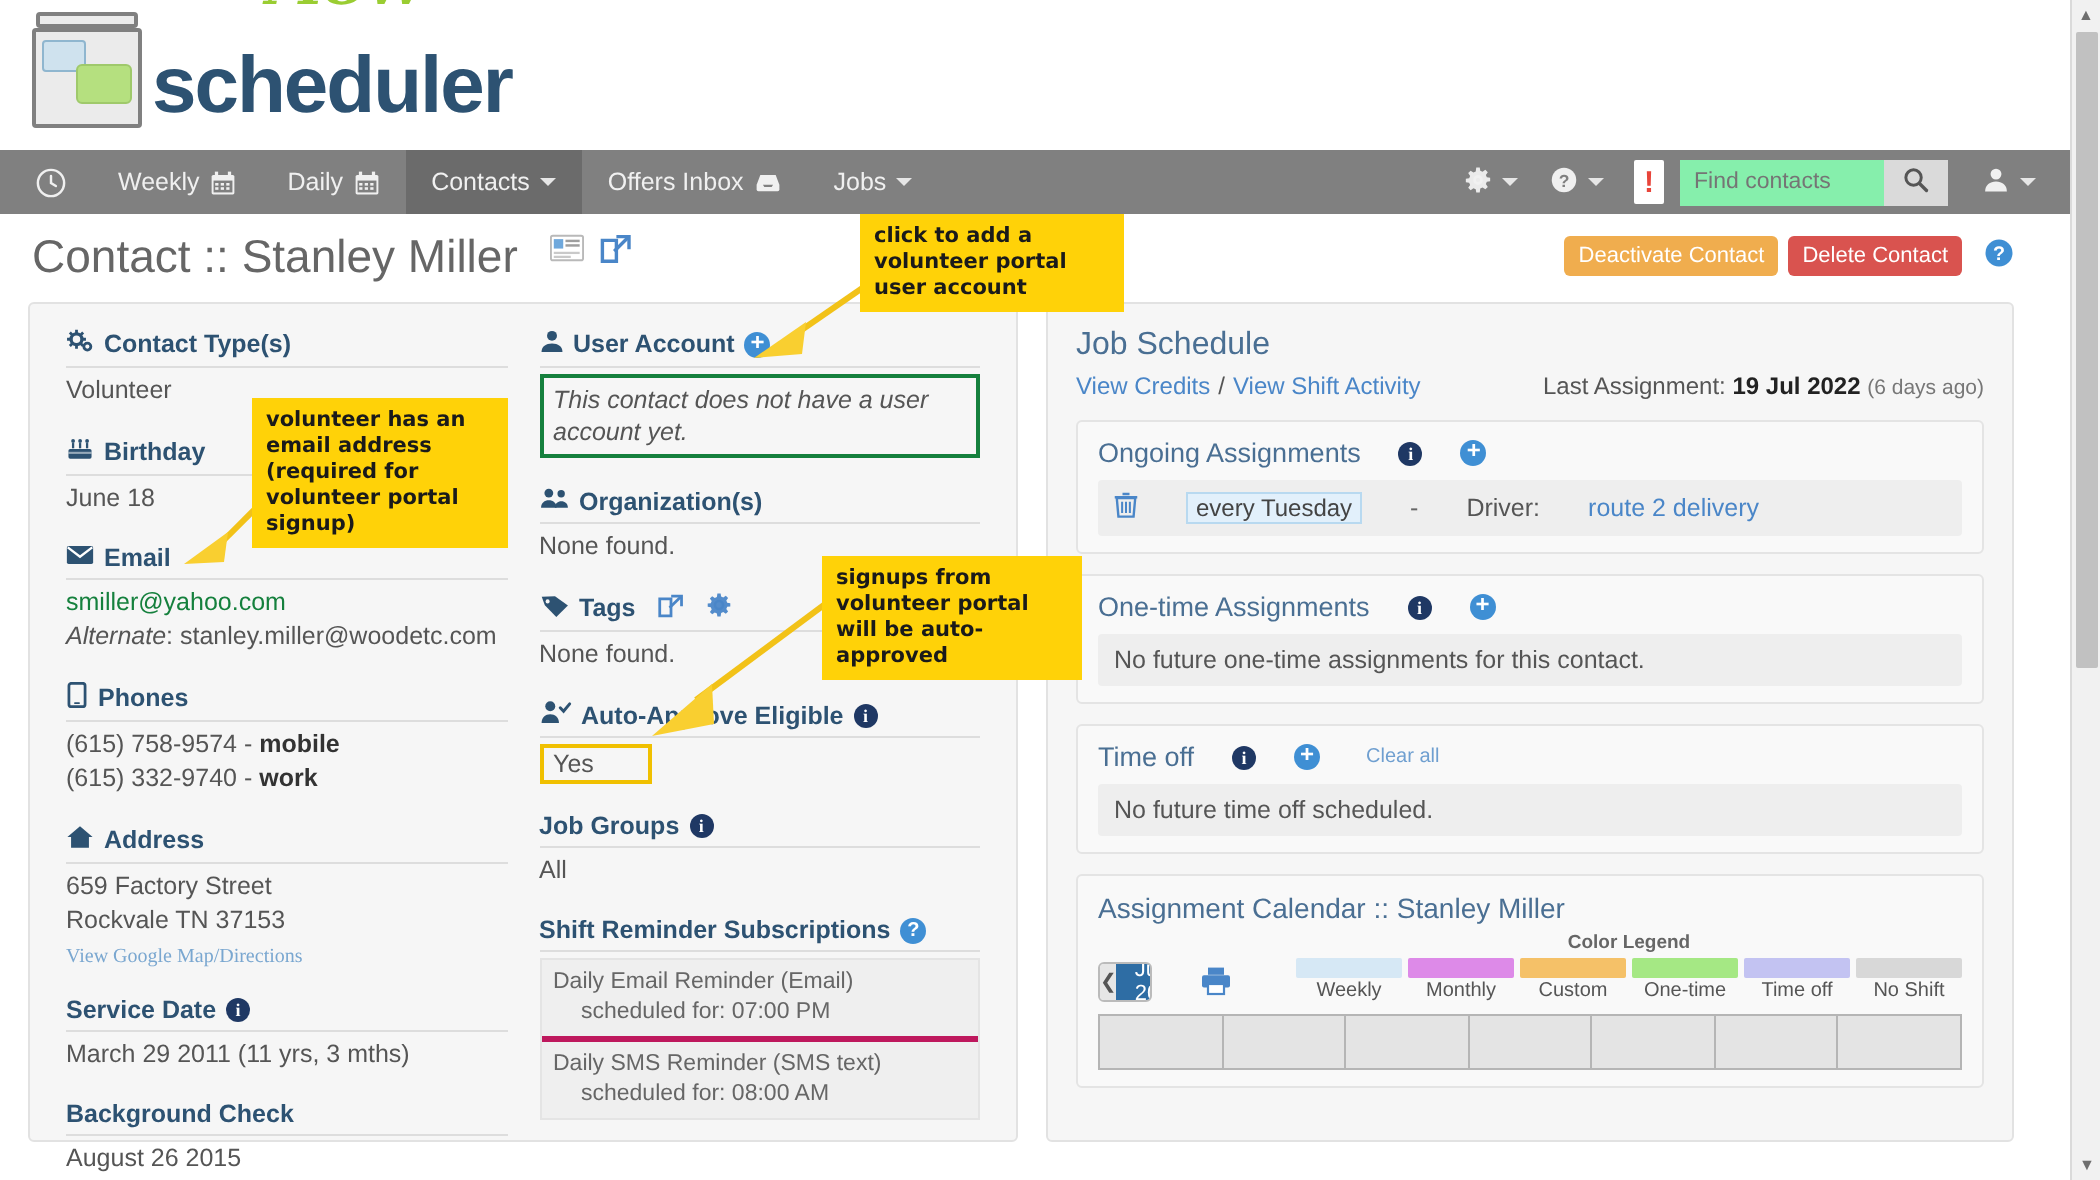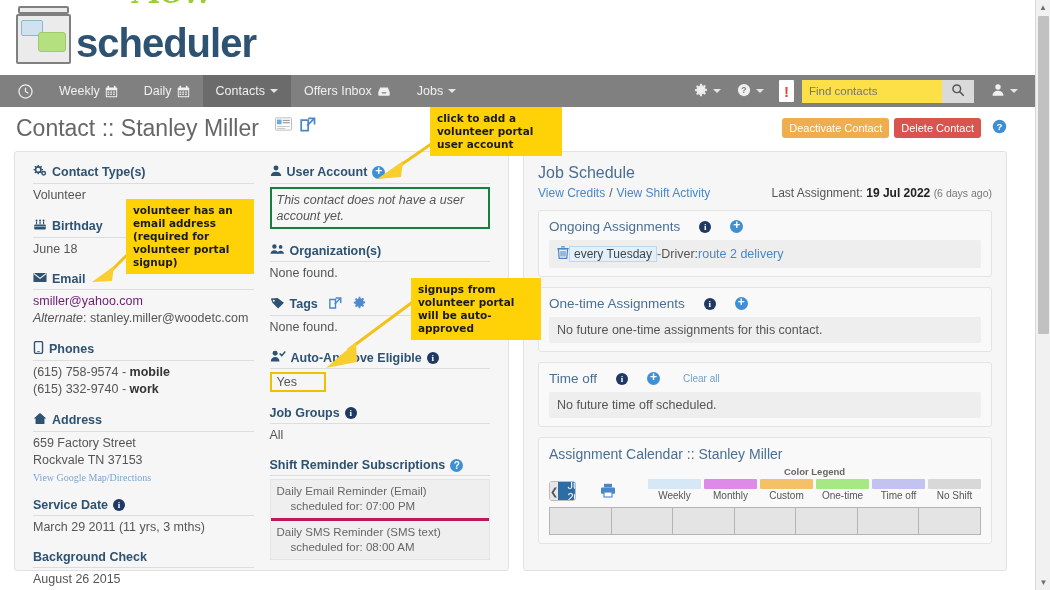--- a/index.html
+++ b/index.html
@@ -59,8 +59,8 @@
   }
   .search-group { display:flex; height:23px; margin-right:8px; }
   .search-input {
-    width:140px; border:none; outline:none; font-size:11.5px; padding:0 7px;
-    color:#777; background:#fde047; font-family:"Liberation Sans", sans-serif;
+    width:102px; border:none; outline:none; font-size:11.5px; padding:0 7px;
+    color:#777; background:#86efac; font-family:"Liberation Sans", sans-serif;
   }
   .search-btn { width:32px; background:#dadada; display:flex; align-items:center; justify-content:center; cursor:pointer; }
 

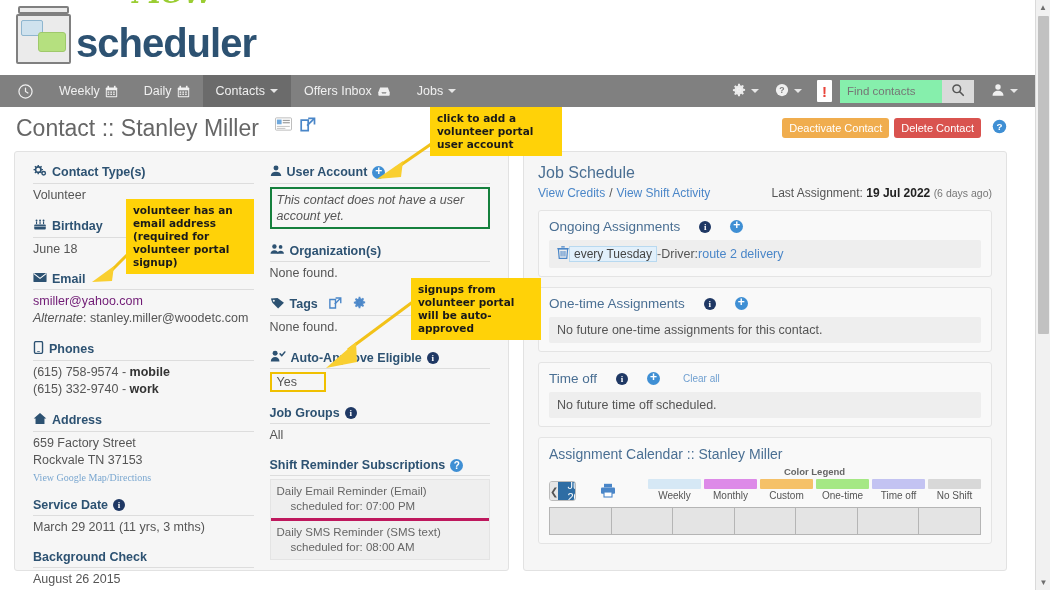--- a/index.html
+++ b/index.html
@@ -135,7 +135,7 @@
   .card { border:1px solid #e4e4e4; background:#f9f9f9; border-radius:3px; padding:8px 10px; margin-top:10px; }
   .card-h { font-size:13.5px; color:#4a6f93; display:flex; align-items:center; gap:19px; margin-bottom:6px; }
   .card-h .clear { font-size:10px; color:#6f9fd0; margin-left:4px; cursor:pointer; }
-  .card-body { background:#eeeeee; border-radius:2px; padding:6px 8px; font-size:12.5px; color:#555; display:flex; align-items:center; gap:0;}
+  .card-body { background:#eeeeee; border-radius:2px; padding:6px 8px; font-size:12.5px; color:#555; display:flex; align-items:center; gap:24px;}
   .trash { color:#4a86c8; cursor:pointer; }
   .chip { background:#e2f0fb; border:1px solid #b8d9f0; padding:0px 4px; font-size:12px; color:#444; }
   .dash { color:#666; }

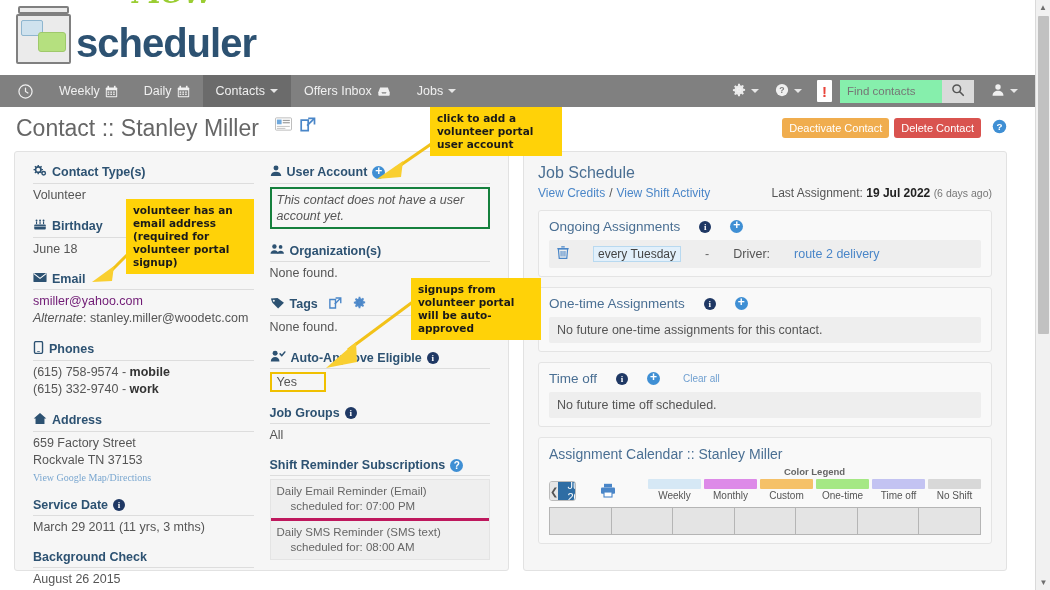--- a/index.html
+++ b/index.html
@@ -92,7 +92,7 @@
   }
   .sec-h .lbl { }
   .val { font-size:12.5px; color:#555; line-height:17px; }
-  .val.link { color:#701a75; }
+  .val.link { color:#15803d; }
   .val b { color:#333; }
   .alt-it { font-style:italic; }
   .small-link { font-size:10px; color:#7aa7d0; cursor:pointer; display:inline-block; margin-top:3px;font-family:Liberation Serif, serif;}

